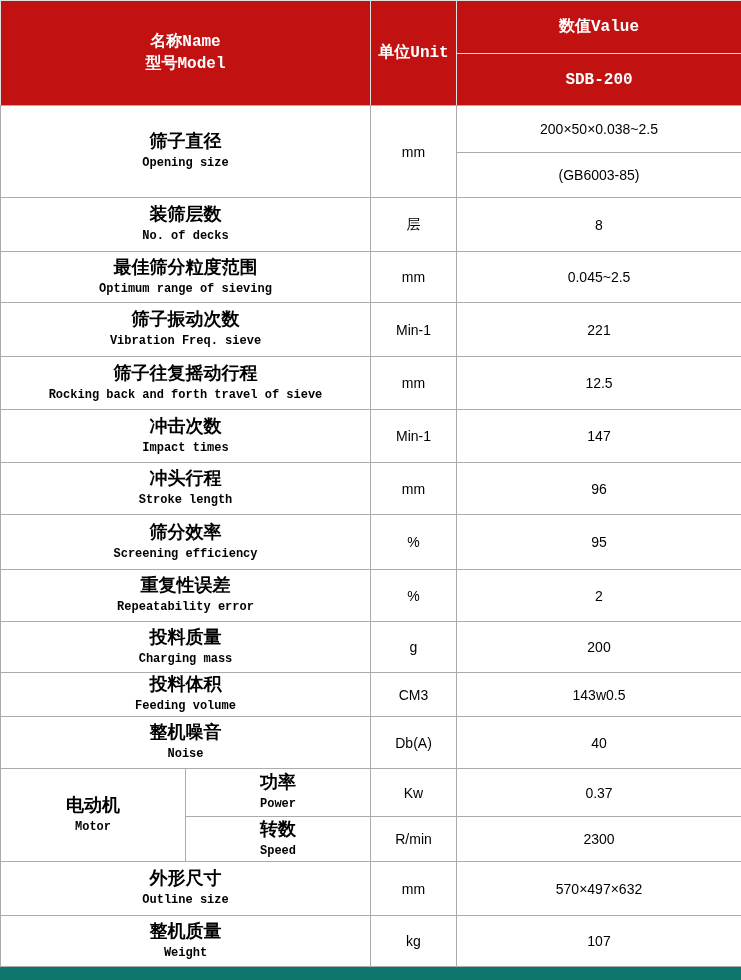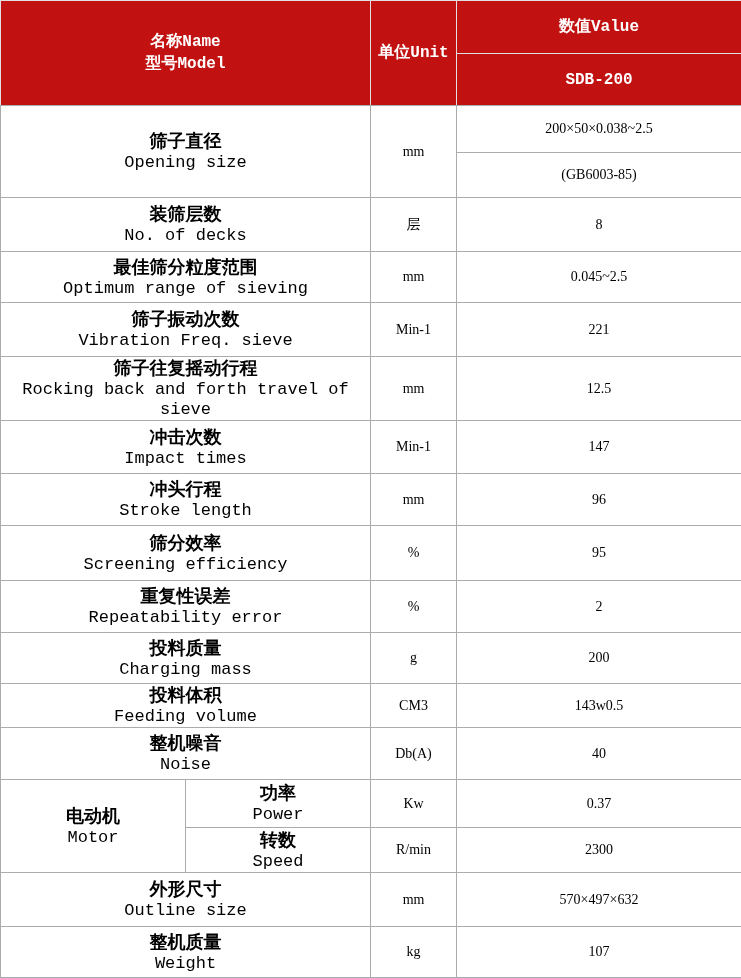--- a/index.html
+++ b/index.html
@@ -6,7 +6,7 @@
   .page {
     width: 741px;
     height: 980px;
-    background: #f9a8d4;
+    background: #0f766e;
     font-family: "Liberation Mono", "DejaVu Sans Mono", monospace;
     overflow: hidden;
   }

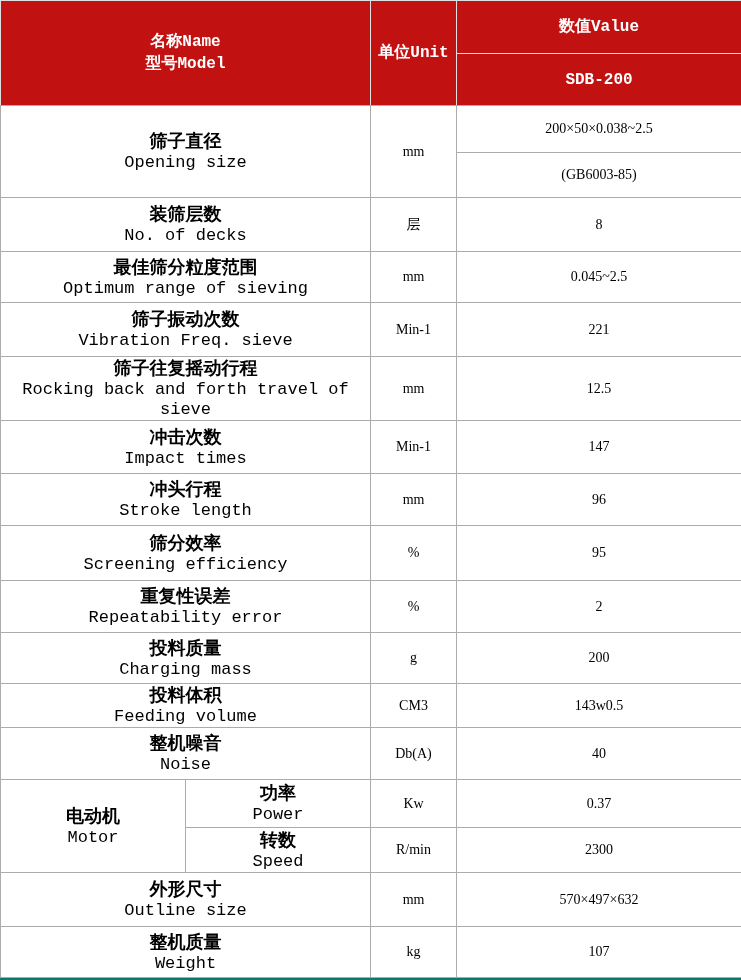--- a/index.html
+++ b/index.html
@@ -49,7 +49,7 @@
   .unit-cell, .value-cell {
     font-size: 14px;
     color: #000000;
-    font-family: Liberation Serif, serif;
+    font-family: Liberation Sans, sans-serif;
     font-weight: normal;
   }
 </style>

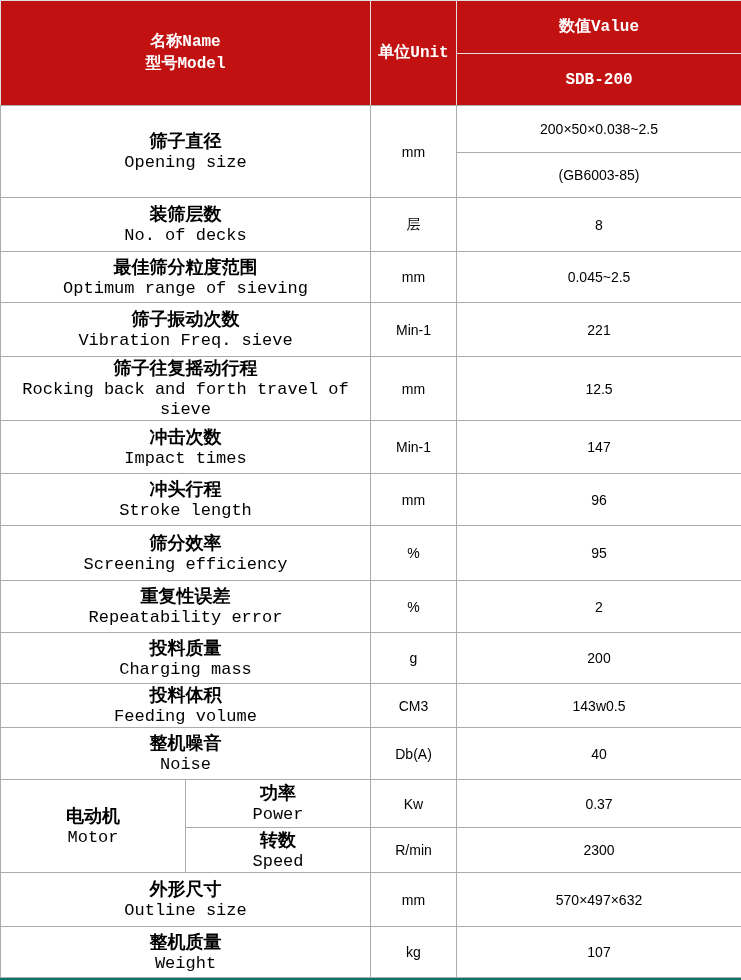--- a/index.html
+++ b/index.html
@@ -41,9 +41,9 @@
     font-family: "Liberation Sans", sans-serif;
   }
   .label-en {
-    font-size: 17px;
+    font-size: 12px;
     line-height: 20px;
-    font-weight: normal;
+    font-weight: bold;
     font-family: "Liberation Mono", "DejaVu Sans Mono", monospace;
   }
   .unit-cell, .value-cell {

